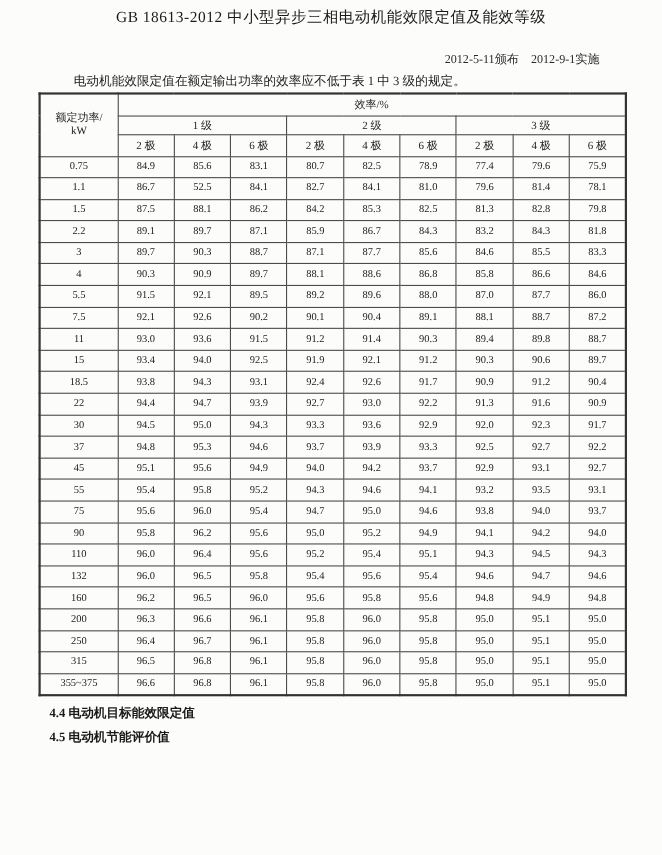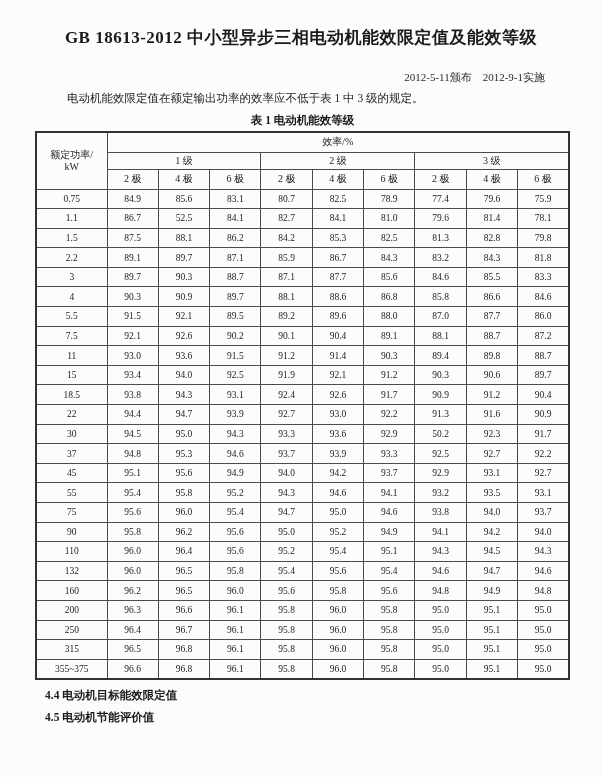--- a/index.html
+++ b/index.html
@@ -13,10 +13,10 @@
     overflow:hidden;
   }
   .doc-title {
-    padding-top:26px;
+    padding-top:7px;
     text-align:center;
-    font-size:17px;
-    font-weight:bold;
+    font-size:14px;
+    font-weight:normal;
     letter-spacing:0.5px;
     color:#1a1a1a;
   }

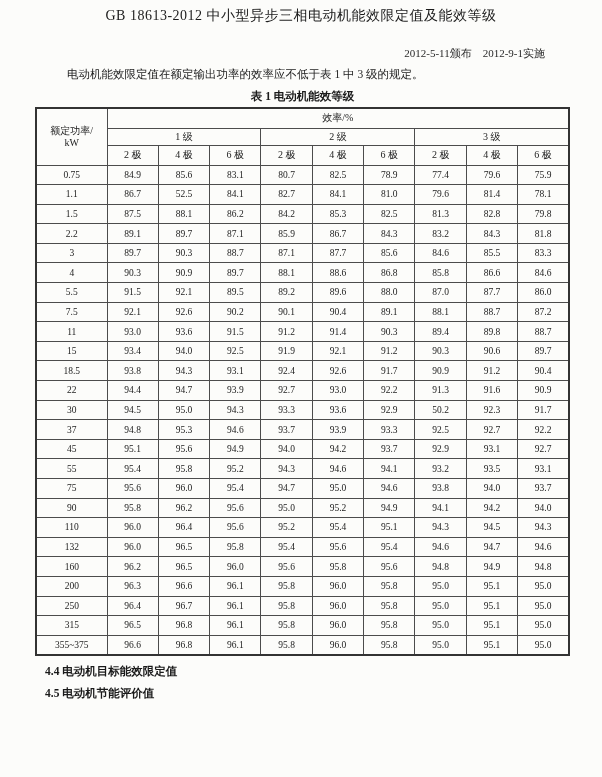--- a/index.html
+++ b/index.html
@@ -83,7 +83,6 @@
 
   <div class="sec-body">电动机能效限定值在额定输出功率的效率应不低于表 1 中 3 级的规定。</div>
 
-  <div class="tbl-caption">表 1  电动机能效等级</div>
 
   <table class="eff">
     <colgroup>

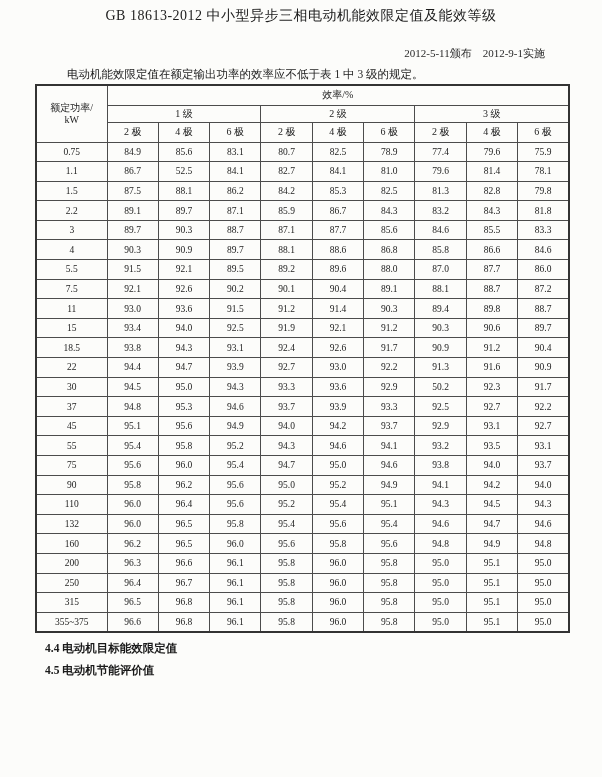--- a/index.html
+++ b/index.html
@@ -275,7 +275,7 @@
           <td>93.3</td>
           <td>93.6</td>
           <td>92.9</td>
-          <td>50.2</td>
+          <td>92.0</td>
           <td>92.3</td>
           <td>91.7</td>
         </tr>

